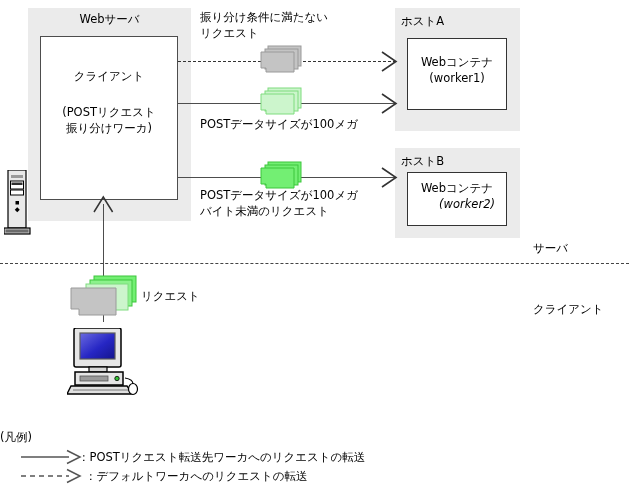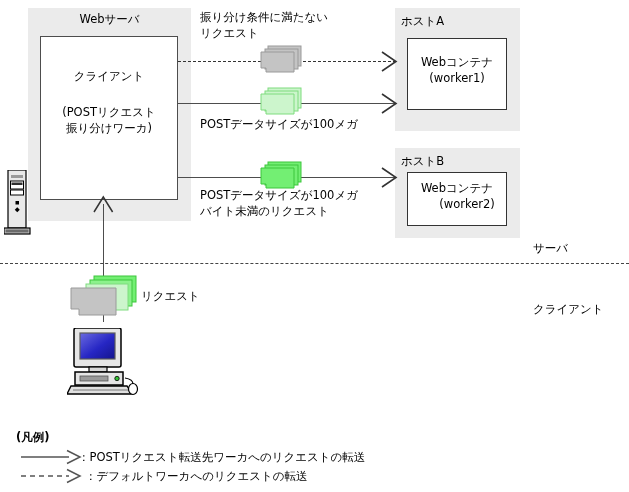--- a/index.html
+++ b/index.html
@@ -122,7 +122,7 @@
   <div class="txt" style="left:401px; top:153px;">ホストB</div>
   <div class="boxwhite2" style="left:407px; top:172px; width:100px; height:54px;"></div>
   <div class="txt center" style="left:407px; top:180px; width:100px;">Webコンテナ</div>
-  <div class="txt center" style="left:407px; top:196px; width:120px;">(worker2)</div>
+  <div class="txt center" style="left:407px; top:196px; width:120px;font-style:italic;">(worker2)</div>
 
   <div class="hdash" style="left:178px; top:61px; width:218px;"></div>
   <svg class="arrow-svg" style="left:380px; top:50px;" width="22" height="24" viewBox="0 0 22 24">

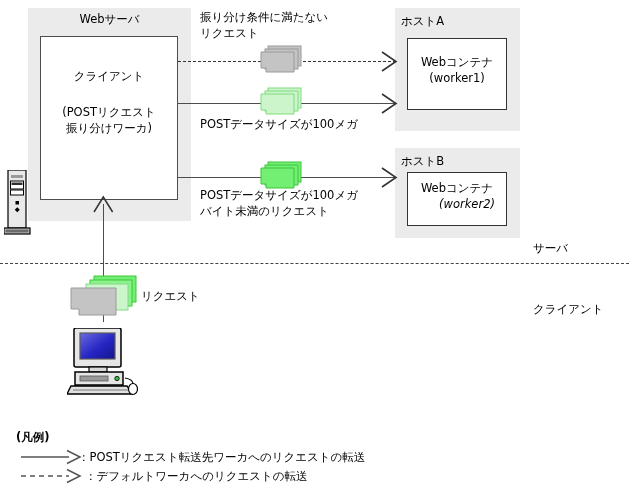--- a/index.html
+++ b/index.html
@@ -215,7 +215,7 @@
     </svg>
   </div>
 
-  <div class="txt" style="left:16px; top:429px;font-weight:bold;">(凡例)</div>
+  <div class="txt" style="left:0; top:429px;">(凡例)</div>
 
   <svg class="legend-line" style="left:21px; top:449px;" width="64" height="16" viewBox="0 0 64 16">
     <line x1="0" y1="8" x2="48" y2="8" stroke="#555555" stroke-width="1.6"></line>

